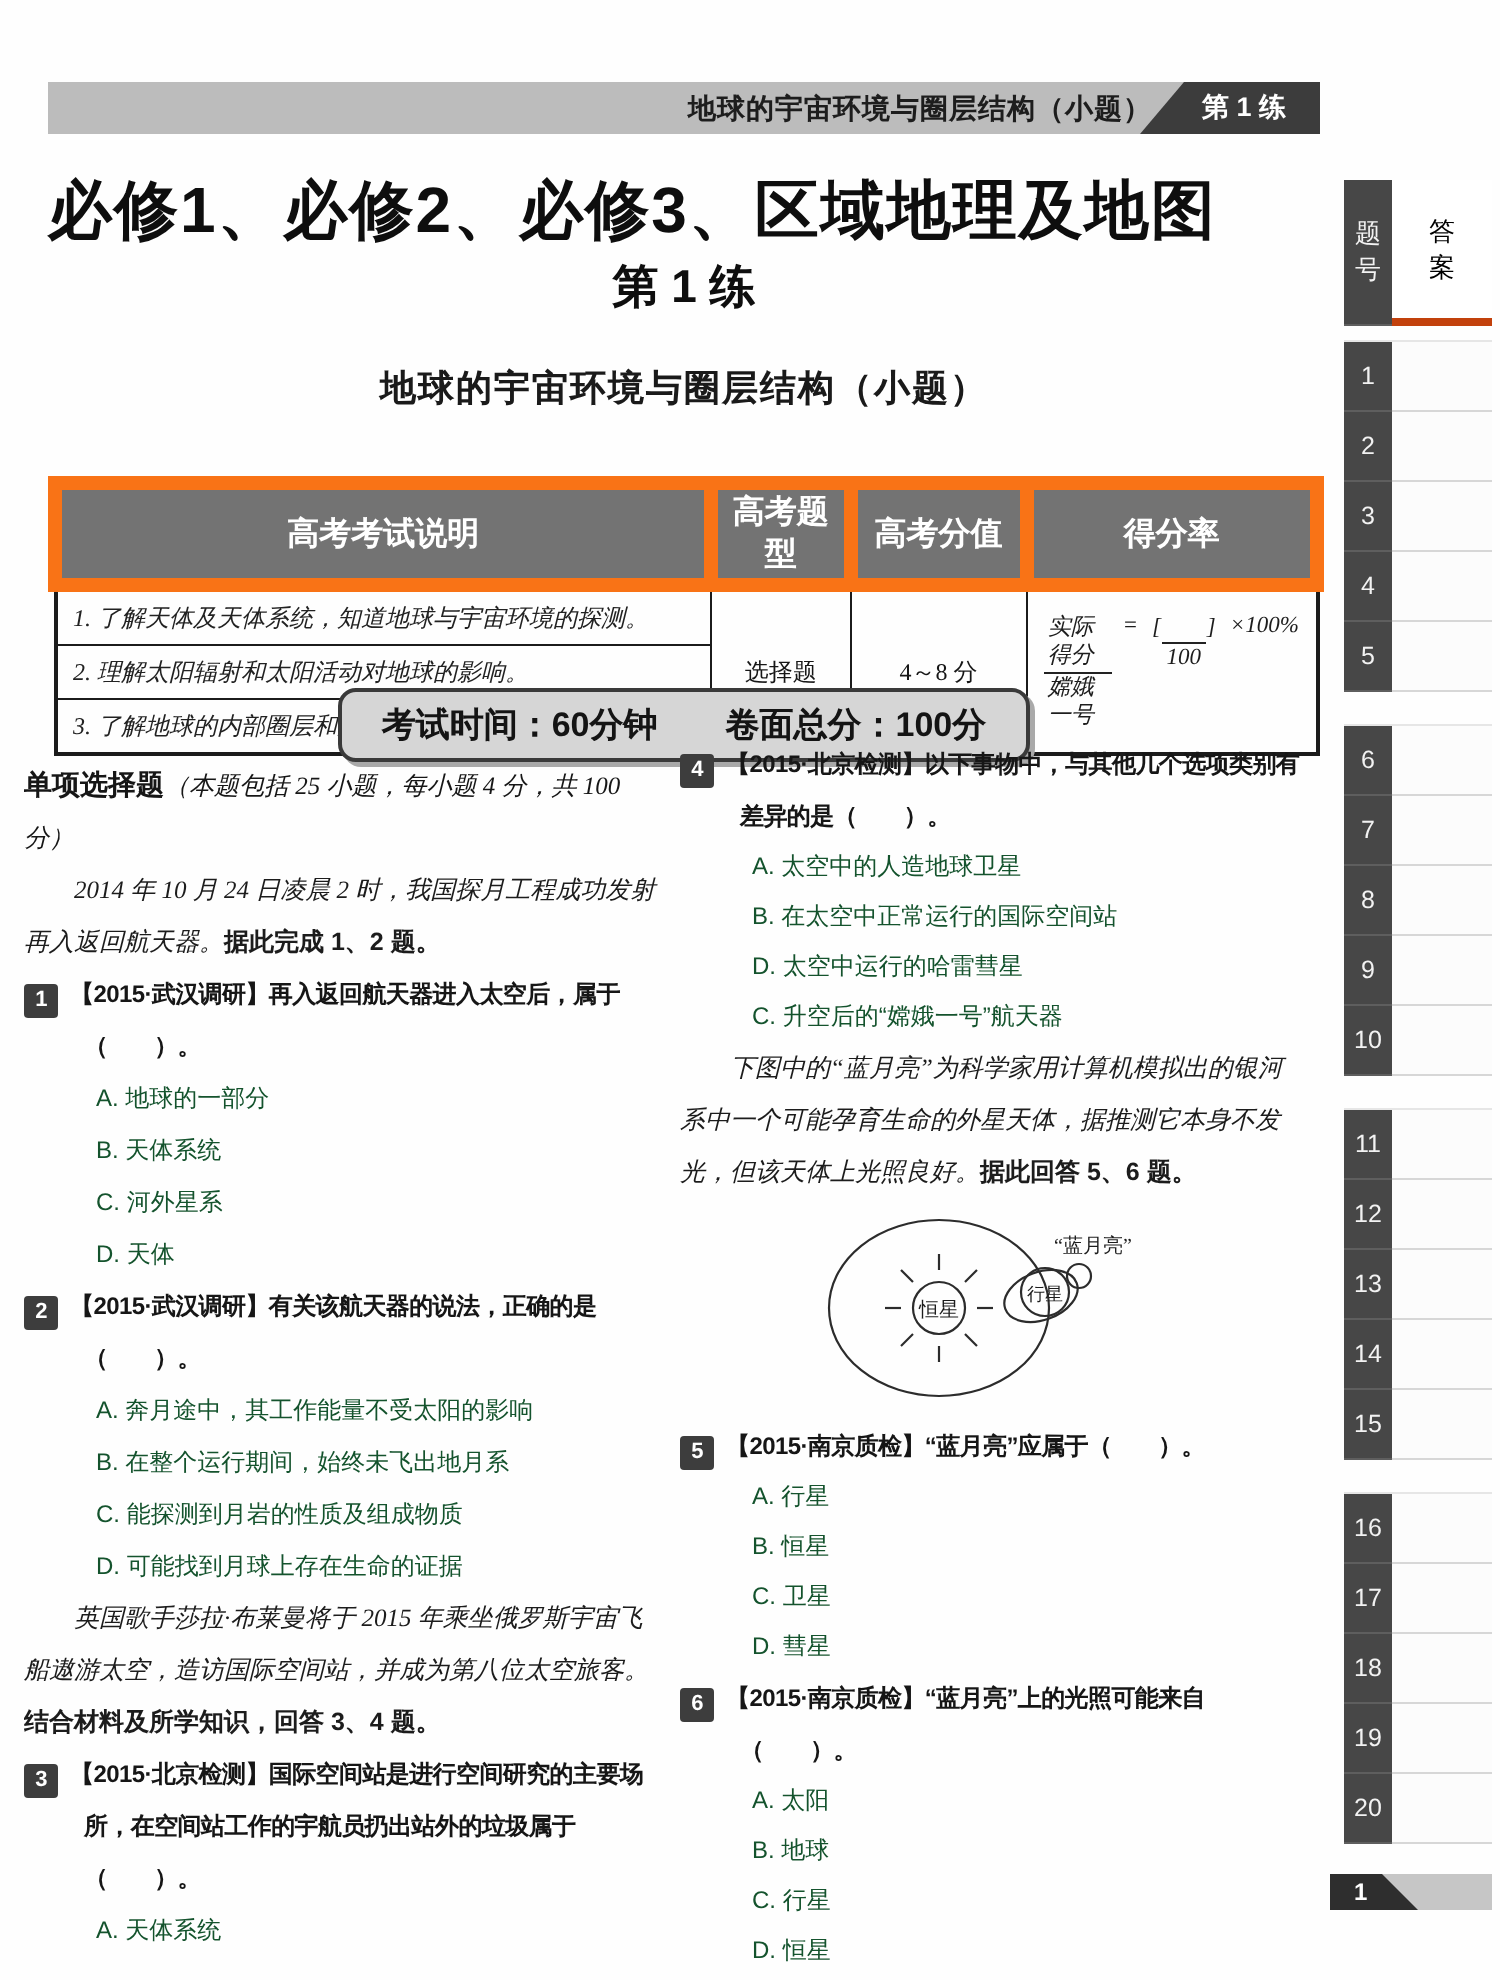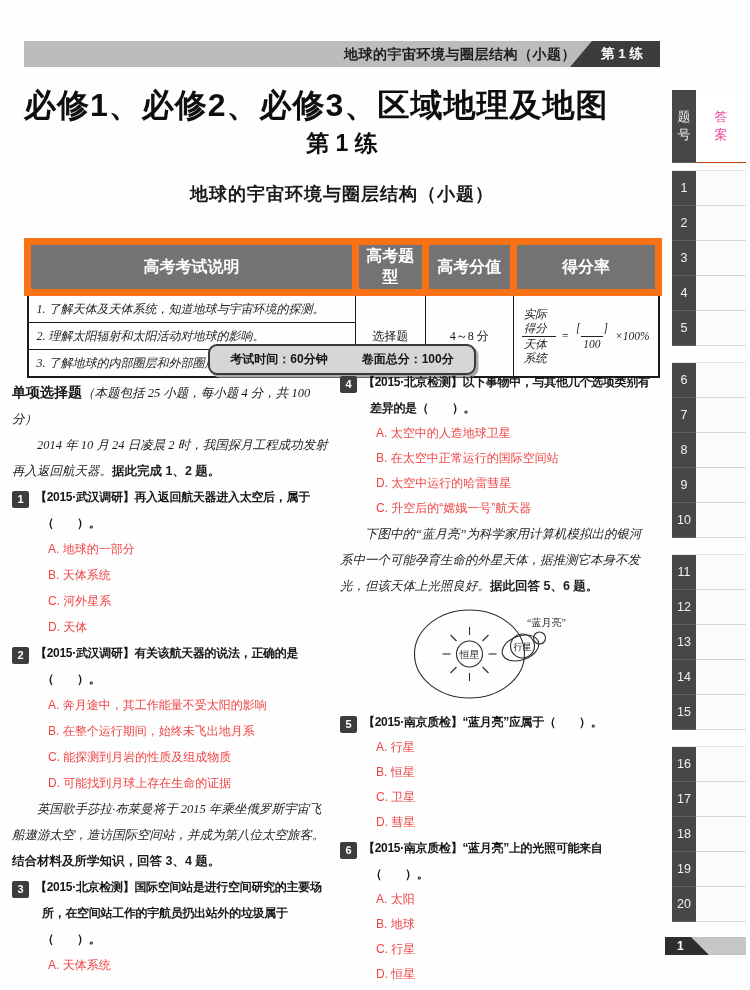--- a/index.html
+++ b/index.html
@@ -77,9 +77,9 @@
           word-break:break-all;text-align:center;line-height:1.35;}
   .sb-ans{width:50px;background:#fcfcfc;border-bottom:1px solid #d7d7d7;box-sizing:border-box;}
   .sb-header .sb-num{height:73px;font-size:13px;padding:0 4px;box-sizing:border-box;}
-  .sb-header .sb-ans{height:73px;color:#ec4899;font-size:13px;display:flex;align-items:center;
+  .sb-header .sb-ans{height:73px;color:#000000;font-size:13px;display:flex;align-items:center;
           justify-content:center;word-break:break-all;line-height:1.35;text-align:center;
-          padding:0 16px;box-sizing:border-box;background:#ffffff;border-bottom:1px solid #c2410c;font-family:Liberation Serif, serif;}
+          padding:0 16px;box-sizing:border-box;background:#ffffff;border-bottom:4px solid #c2410c;font-family:Liberation Serif, serif;}
 
   
   .page-marker{position:absolute;left:665px;top:937px;width:81px;height:18px;background:#c6c6c6;}

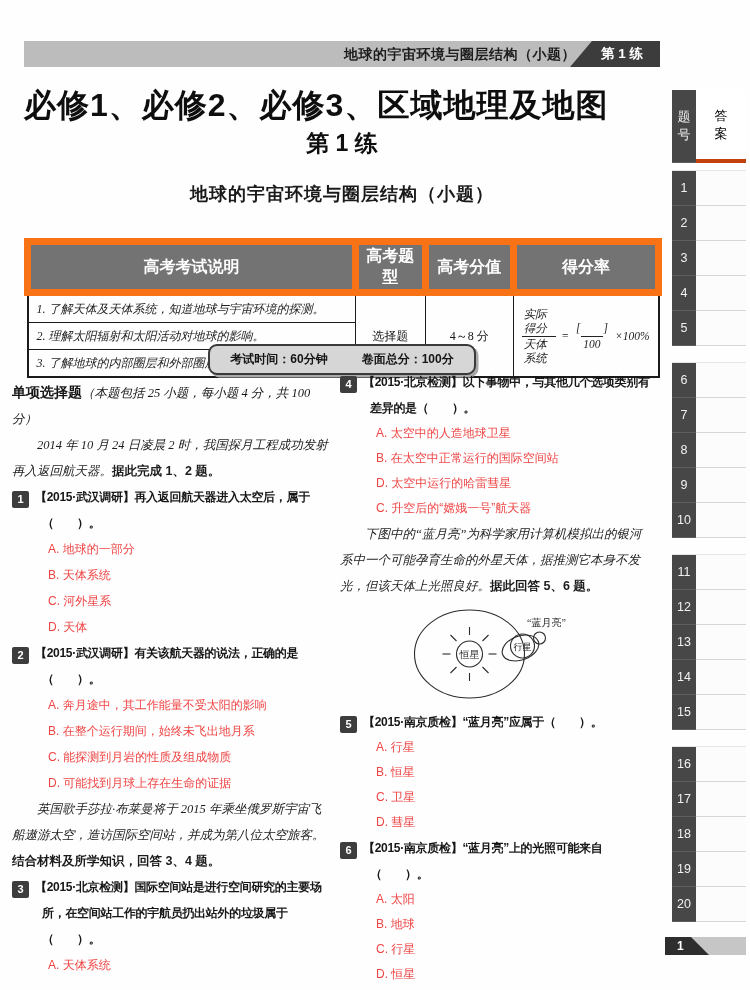--- a/index.html
+++ b/index.html
@@ -31,7 +31,7 @@
   .exam-table td{border:1px solid #1b1b1b;font-size:12px;padding:2px 8px;height:22px;margin-top:17px;}
   .note-cell{font-family:"Liberation Serif",serif;font-style:italic;color:#222;}
   .center-cell{text-align:center;font-family:"Liberation Serif",serif;font-size:13px;}
-  .formula{display:flex;align-items:center;justify-content:center;gap:5px;
+  .formula{display:flex;justify-content:center;gap:5px;
            font-family:"Liberation Serif",serif;font-style:italic;font-size:11.5px;color:#1d1d1d;}
   .frac{display:inline-flex;flex-direction:column;align-items:center;line-height:1.25;}
   .frac .den{border-top:1.2px solid #222;padding:0 2px;}

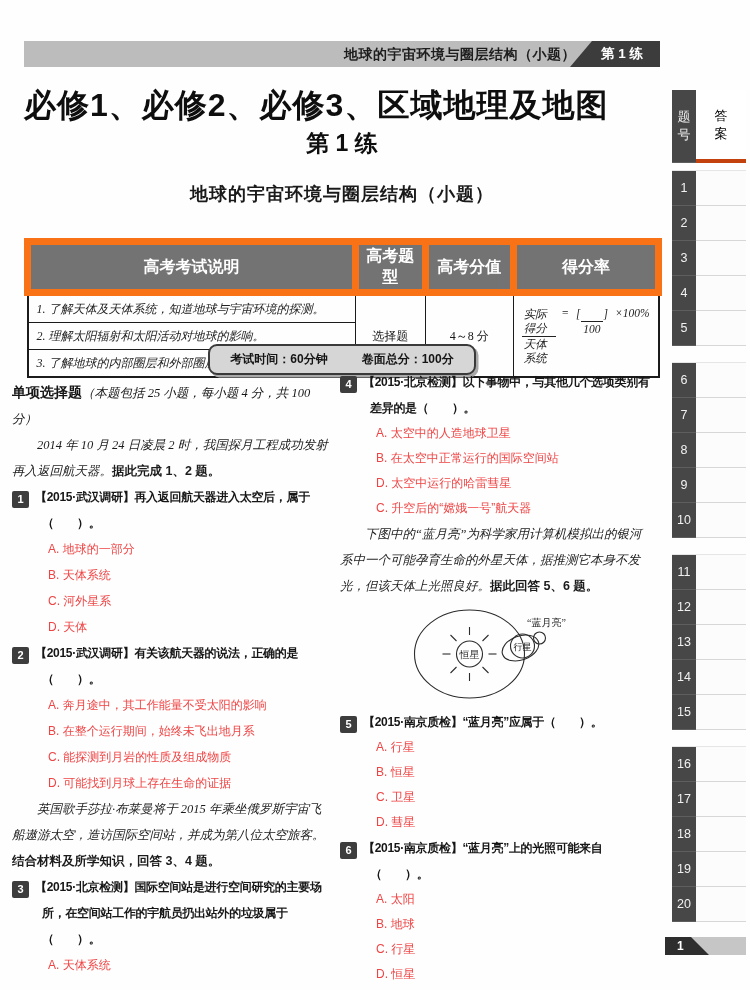--- a/index.html
+++ b/index.html
@@ -123,7 +123,7 @@
         <div class="formula">
           <span class="frac">
             <span class="num">实际得分</span>
-            <span class="den">天体系统</span>
+            <span class="den">嫦娥一号</span>
           </span>
           <span>=</span>
           <span class="frac">

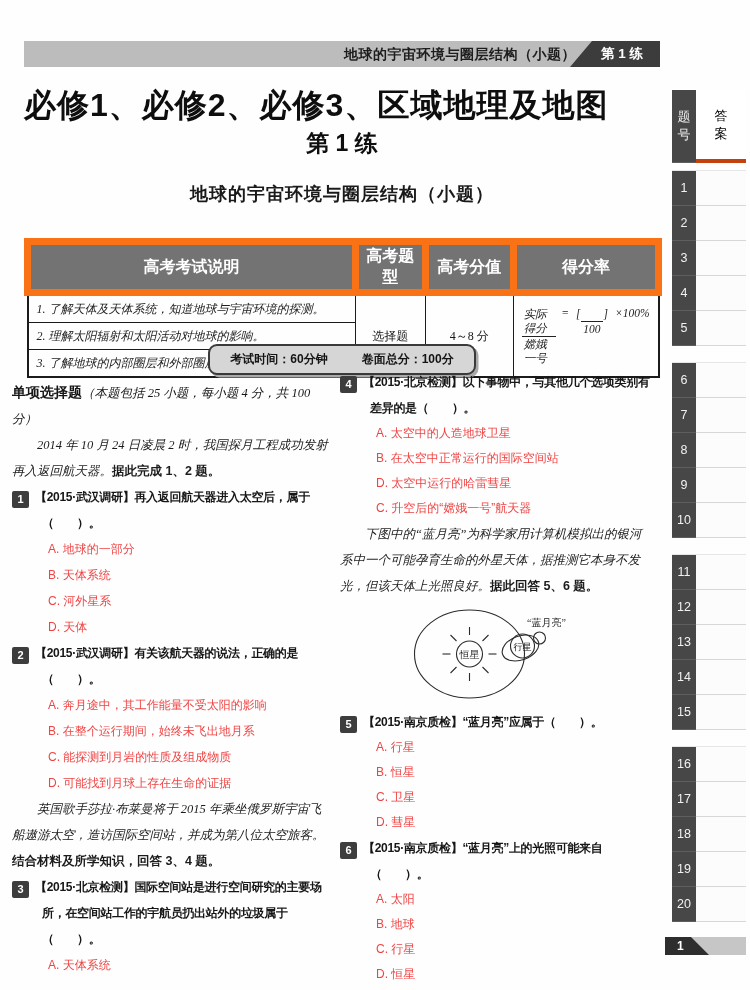--- a/index.html
+++ b/index.html
@@ -40,7 +40,7 @@
   
   .exam-info{position:absolute;left:24px;top:344px;width:636px;text-align:center;}
   .pill{display:inline-flex;gap:34px;background:#d6d6d6;border:2px solid #3a3a3a;border-radius:9px;
-        padding:5px 20px;font-size:12px;font-weight:bold;color:#141414;
+        padding:5px 20px;font-size:17px;font-weight:bold;color:#141414;
         box-shadow:2.5px 2.5px 0 #a9a9a9;}
 
   

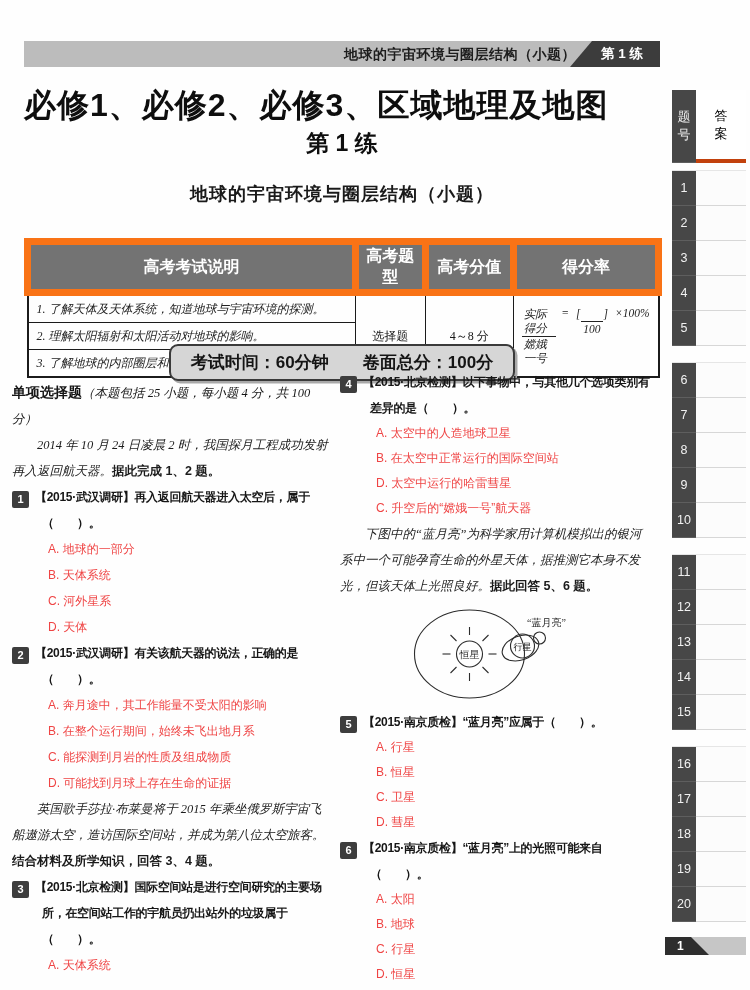--- a/index.html
+++ b/index.html
@@ -60,7 +60,7 @@
   .qbadge{display:inline-block;width:17px;height:17px;line-height:17px;background:#3d3d3d;
           color:#ffffff;font-size:11px;font-weight:bold;text-align:center;border-radius:2px;
           margin-right:6px;text-indent:0;vertical-align:-2px;}
-  .option{line-height:26px;font-size:12px;padding-left:36px;color:#ef4444;}
+  .option{line-height:26px;font-size:12px;padding-left:36px;color:#14532d;}
   .col-right .option{line-height:25px;}
 
   

